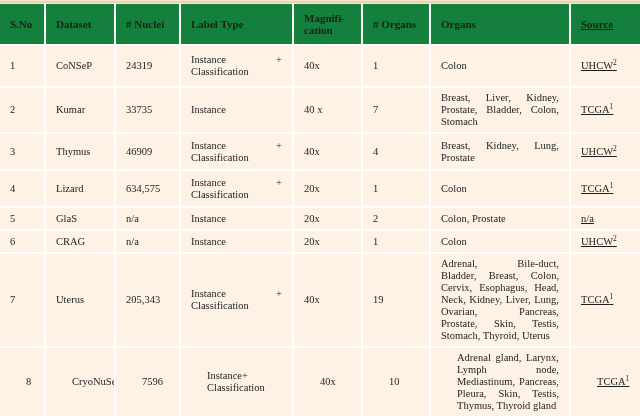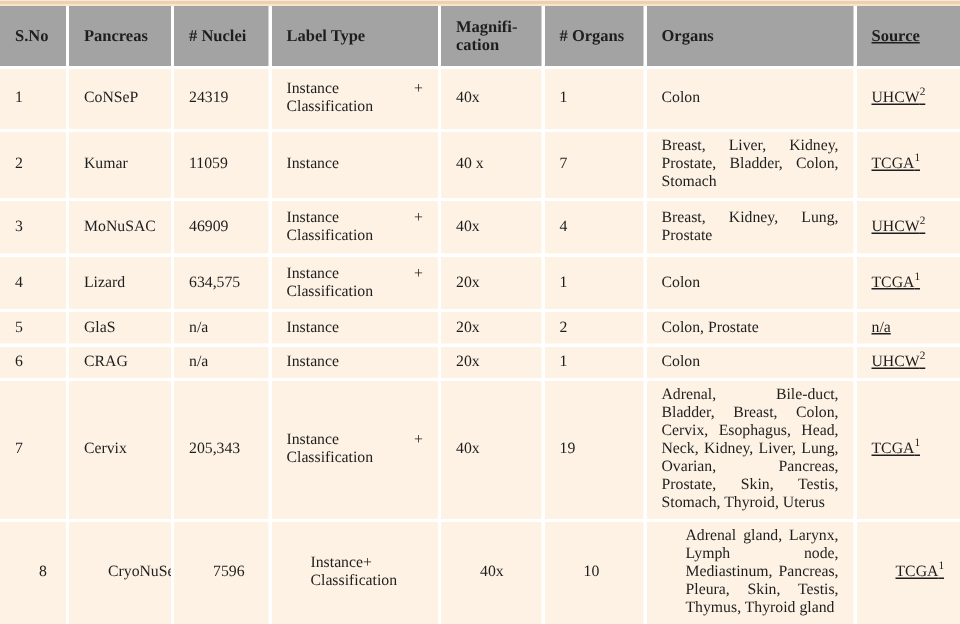--- a/index.html
+++ b/index.html
@@ -38,7 +38,7 @@
   table.ds thead th { border-top: 0; }
   table.ds tbody tr:last-child td { border-bottom: 0; padding-left: 26px; }
   table.ds thead th {
-    background: #a3a3a3;
+    background: #15803d;
     font-weight: bold;
     font-size: 11px;
     height: 32px;

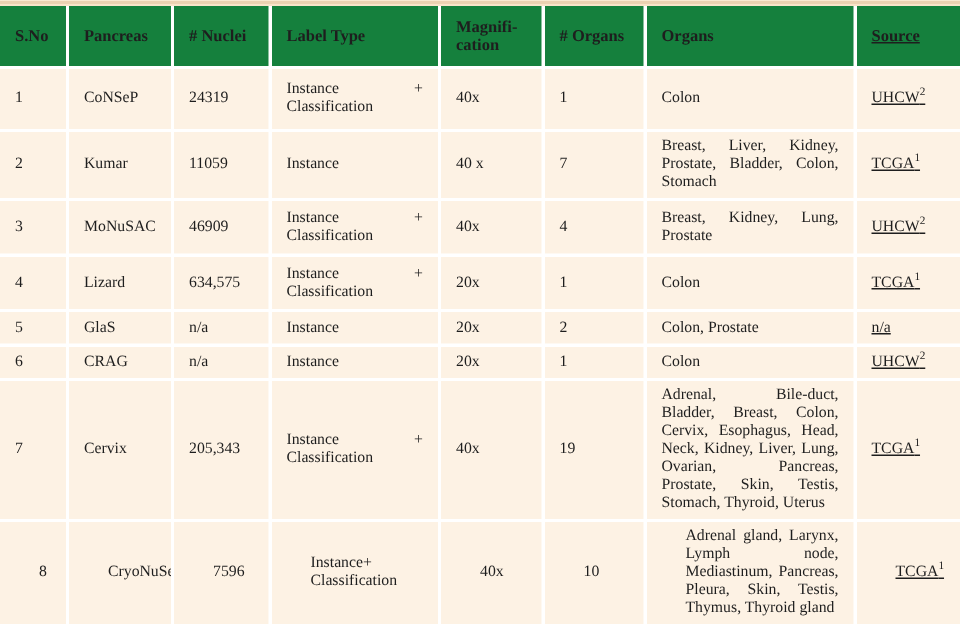--- a/index.html
+++ b/index.html
@@ -85,7 +85,7 @@
     <thead>
       <tr>
         <th>S.No</th>
-        <th>Pancreas</th>
+        <th>Dataset</th>
         <th># Nuclei</th>
         <th>Label Type</th>
         <th>Magnifi-cation</th>

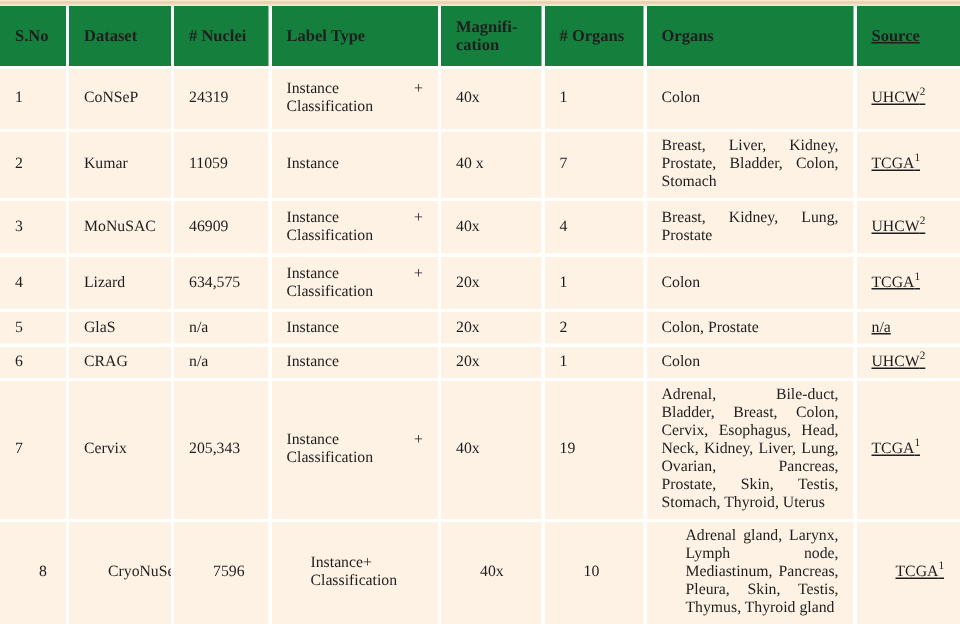--- a/index.html
+++ b/index.html
@@ -108,7 +108,7 @@
         <tr>
           <td>2</td>
           <td>Kumar</td>
-          <td>11059</td>
+          <td>33735</td>
           <td class="justify">Instance</td>
           <td>40 x</td>
           <td>7</td>

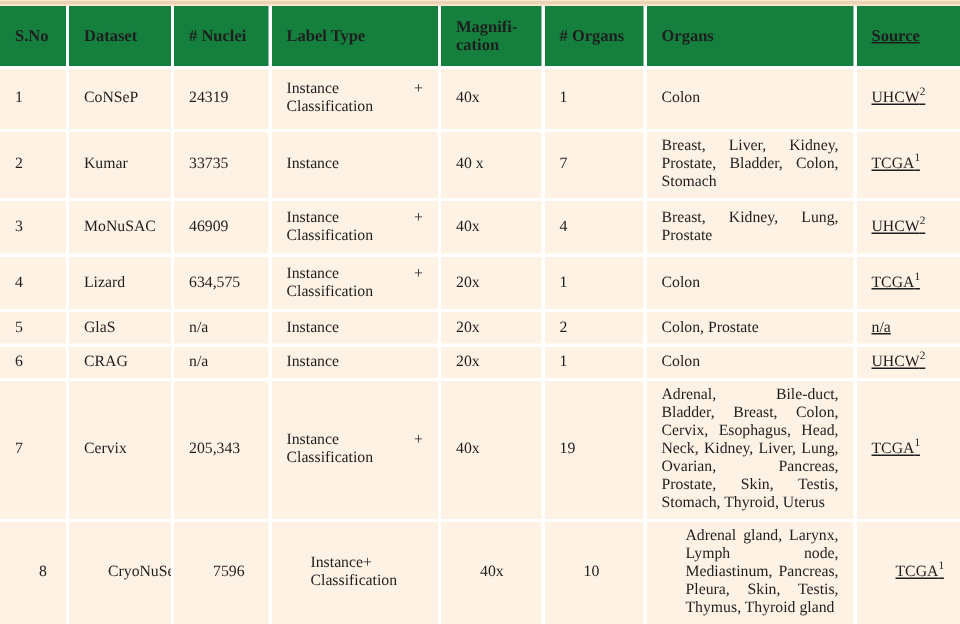--- a/index.html
+++ b/index.html
@@ -117,7 +117,7 @@
         </tr>
         <tr>
           <td>3</td>
-          <td>MoNuSAC</td>
+          <td>Thymus</td>
           <td>46909</td>
           <td class="justify">Instance + Classification</td>
           <td>40x</td>

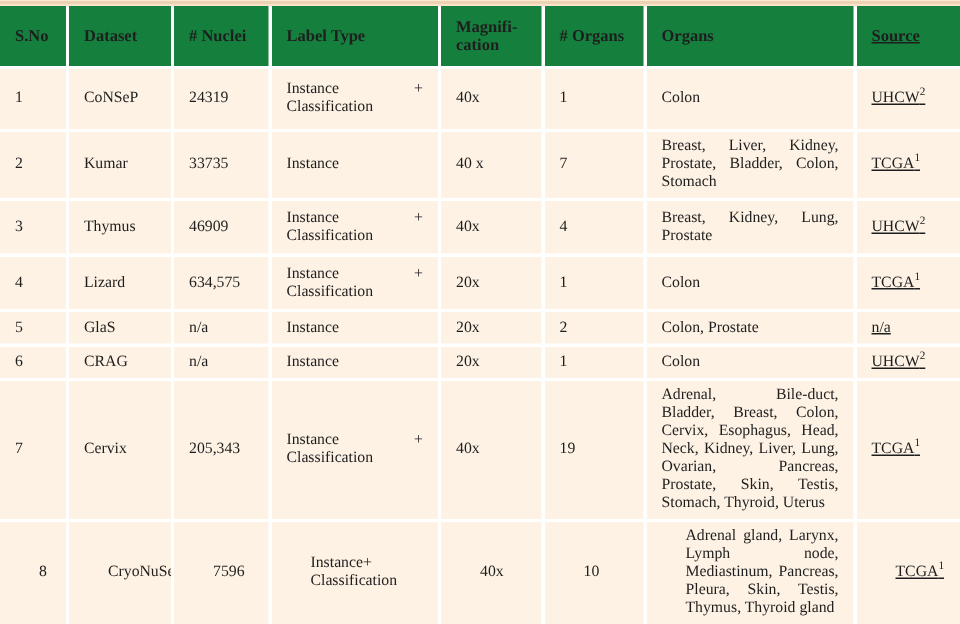--- a/index.html
+++ b/index.html
@@ -157,7 +157,7 @@
         </tr>
         <tr>
           <td>7</td>
-          <td>Cervix</td>
+          <td>Uterus</td>
           <td>205,343</td>
           <td class="justify">Instance + Classification</td>
           <td>40x</td>

